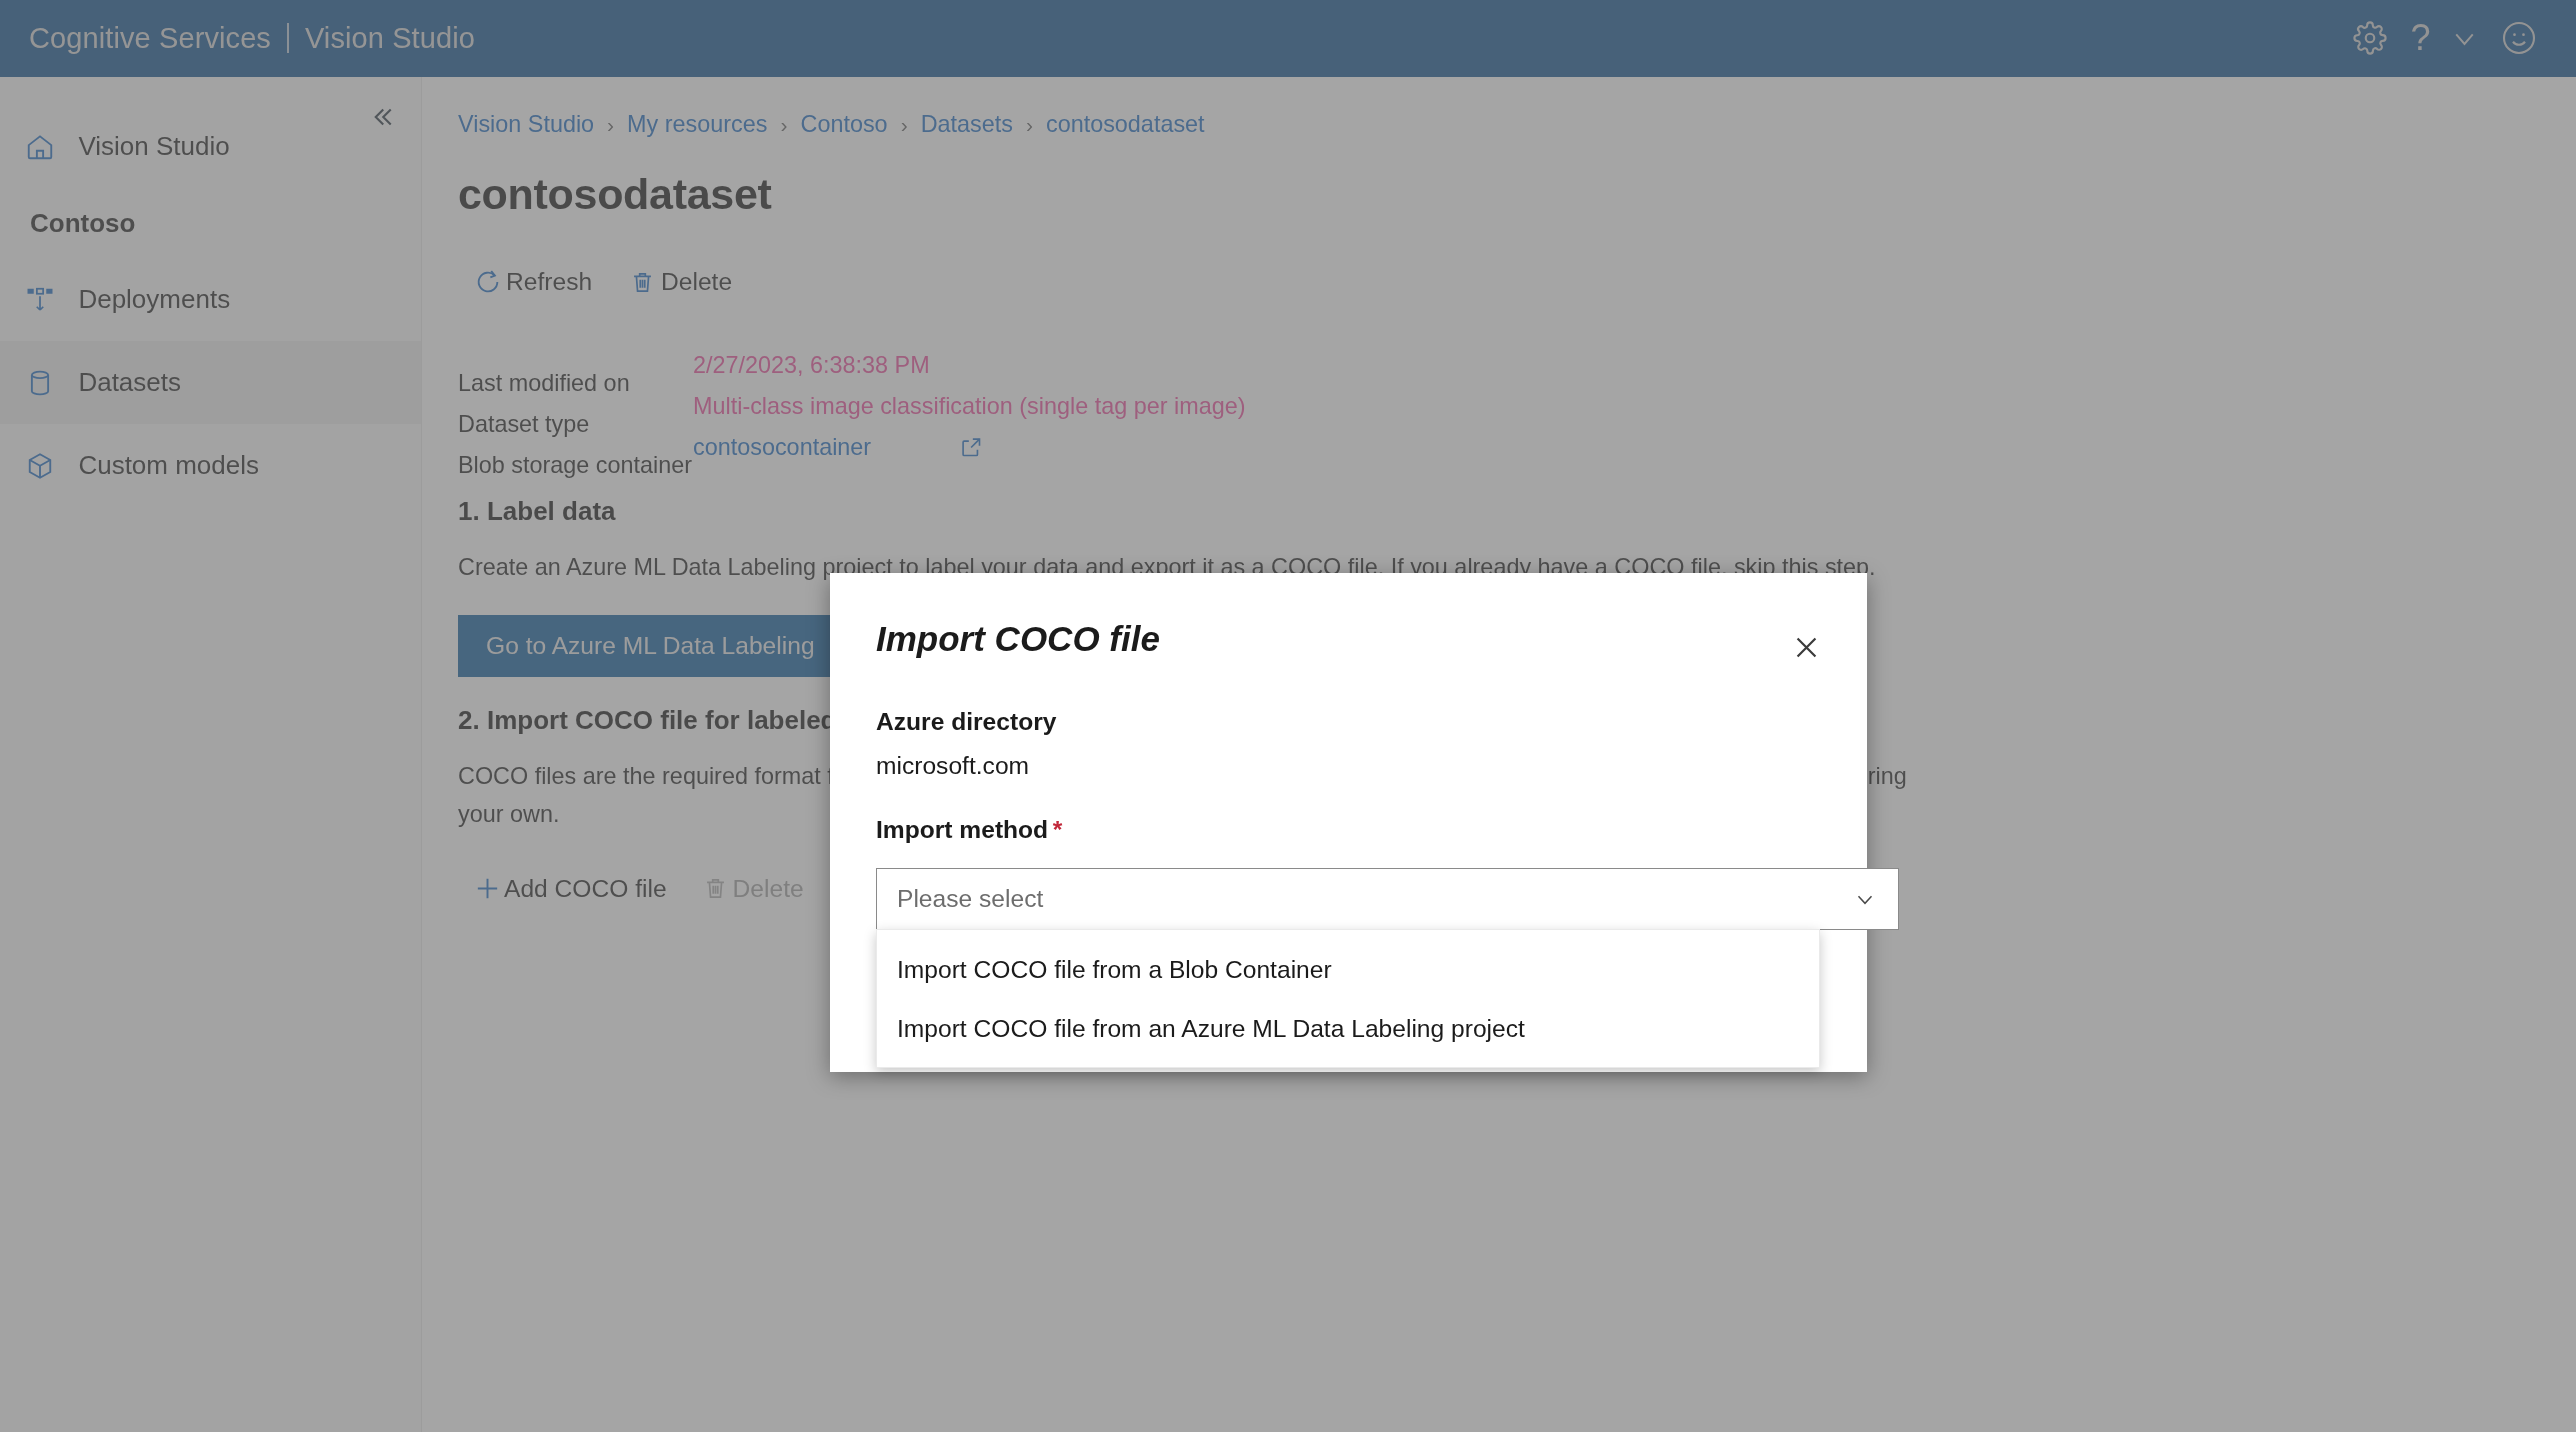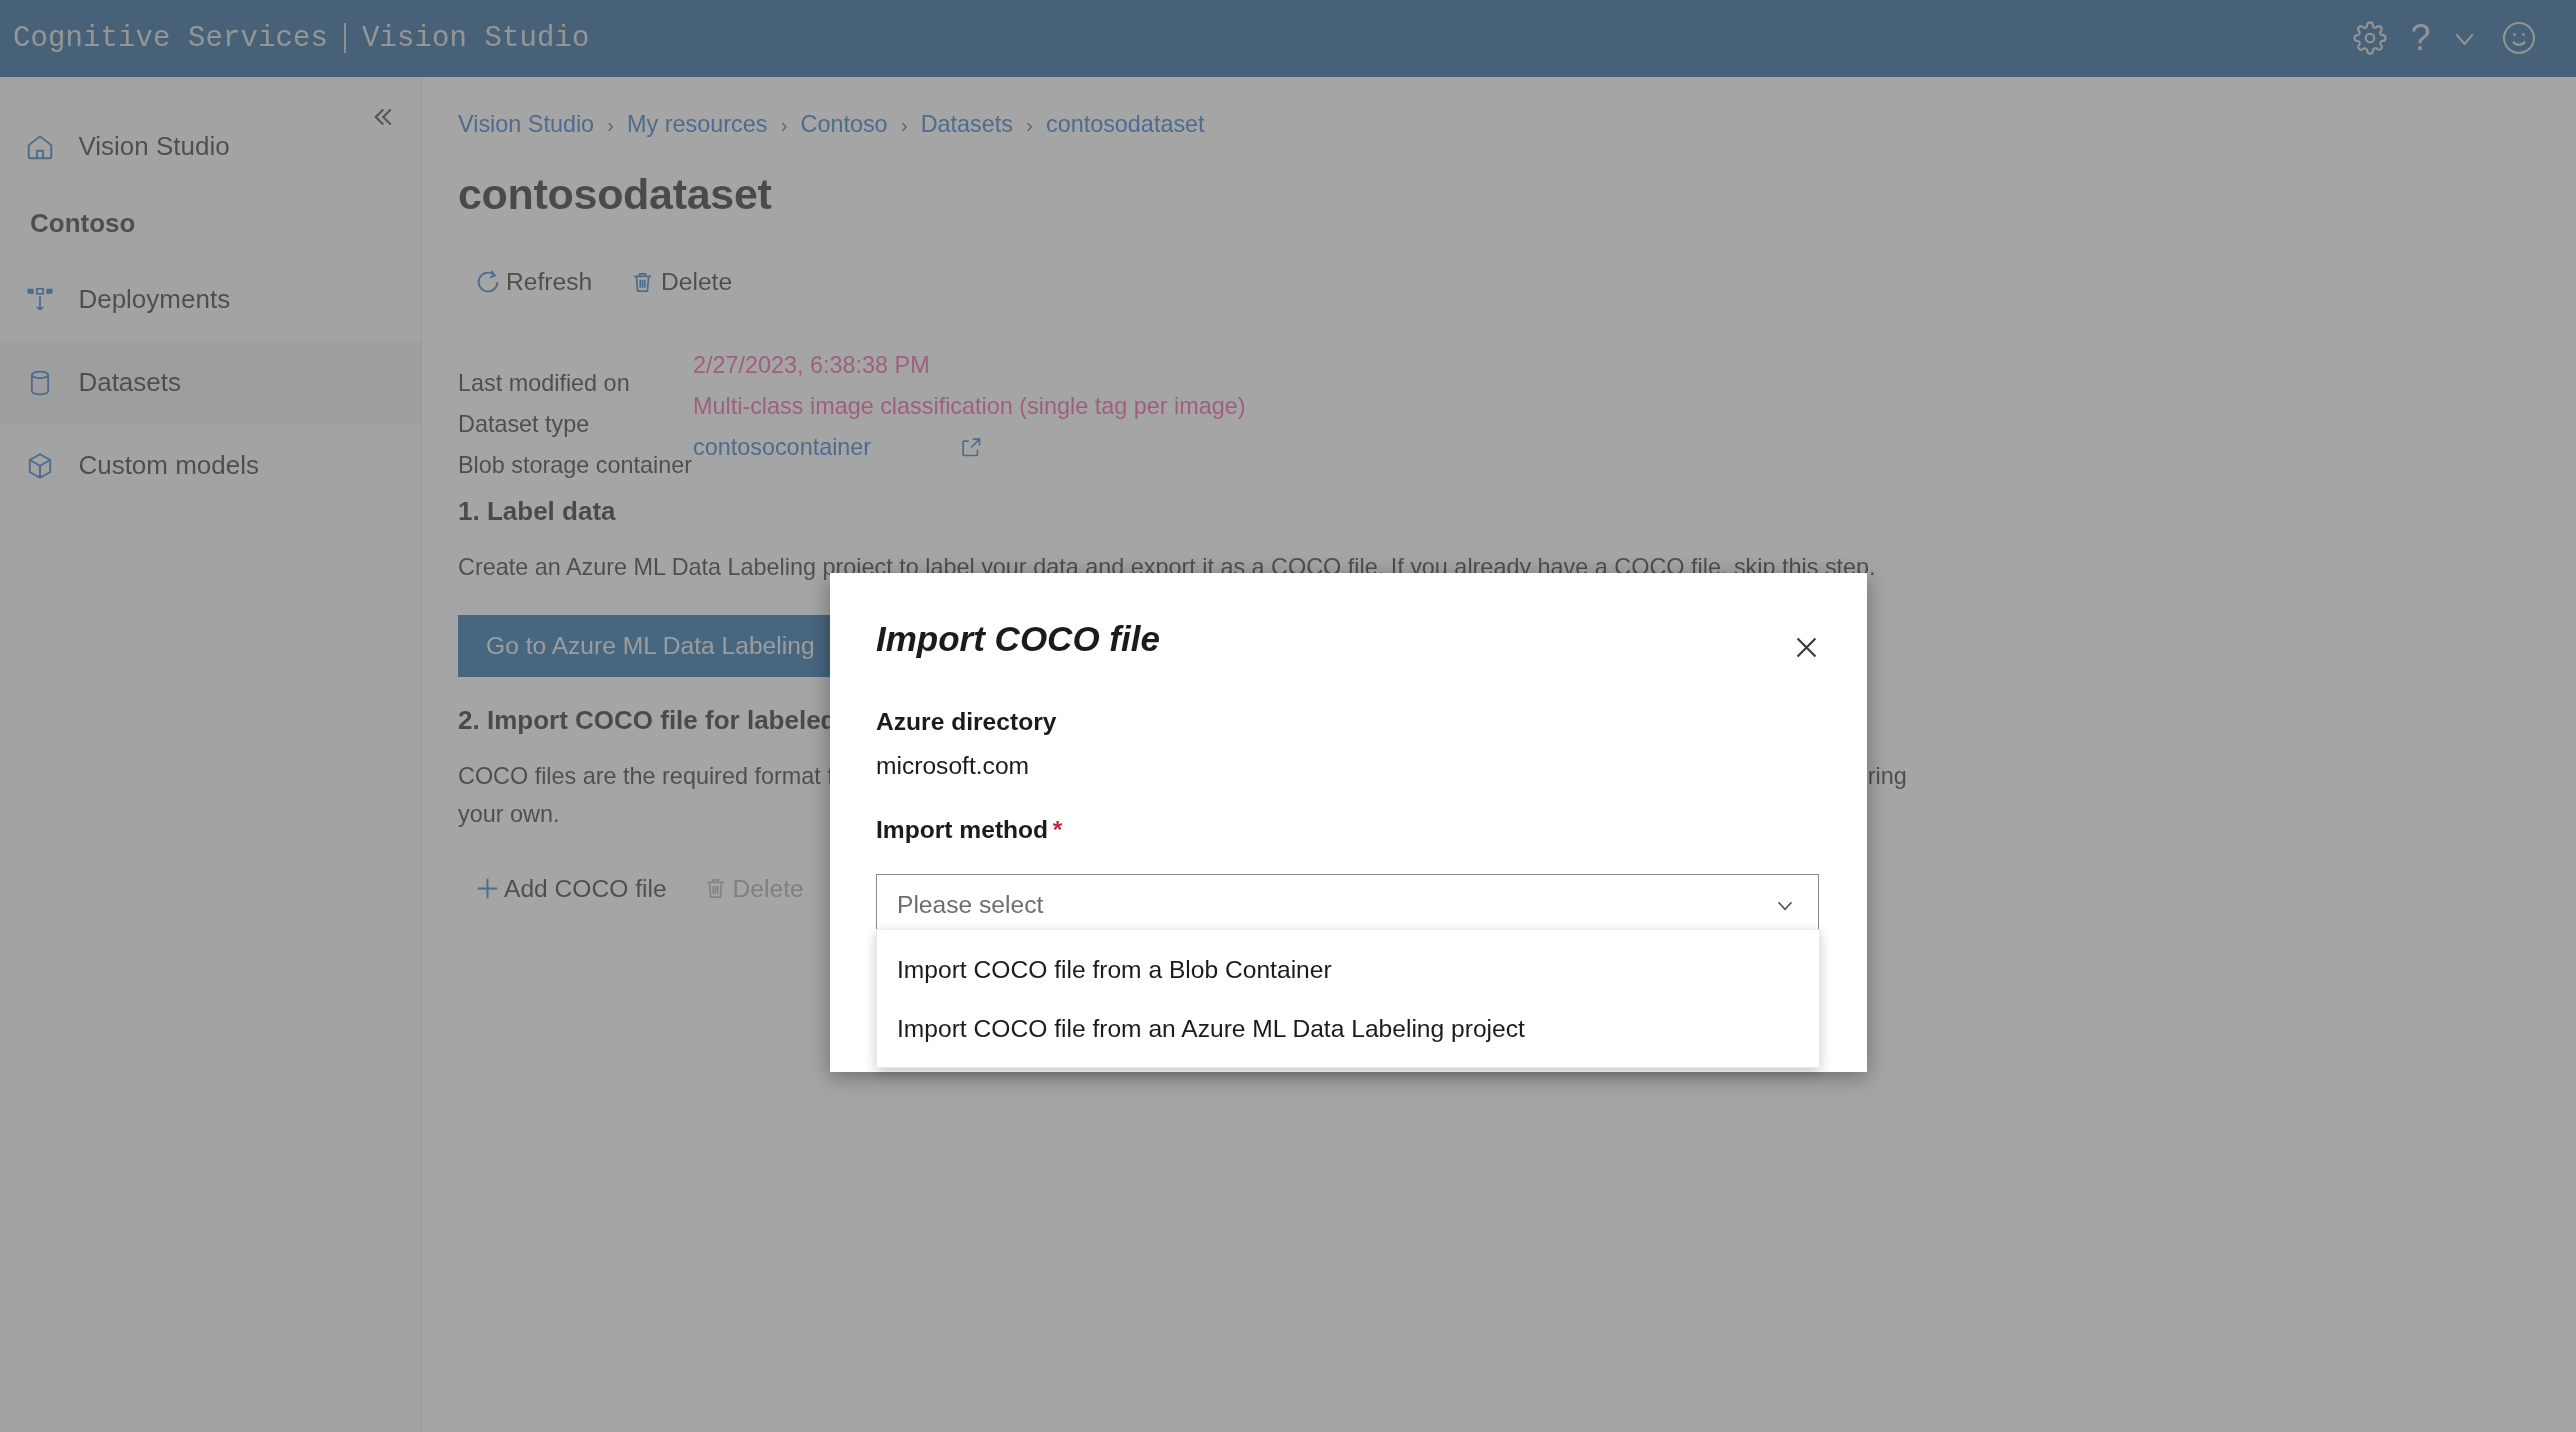--- a/index.html
+++ b/index.html
@@ -19,13 +19,12 @@
     border-bottom: 0.6px solid #0a4d8c;
   }
   .brand {
-    margin-left: 13px;
+    margin-left: 29px;
     color: #d6d6d6;
     font-size: 29px;
     letter-spacing: 0.1px;
     display: flex; align-items: center; gap: 0px;
     white-space: nowrap;
-    font-family: Liberation Mono, monospace;
   }
   .brand .b1 { font-weight: 400; }
   .brand .sep { display:inline-block; width:1.2px; height:30px; background:#b9c9d8; margin:0 16.4px; }

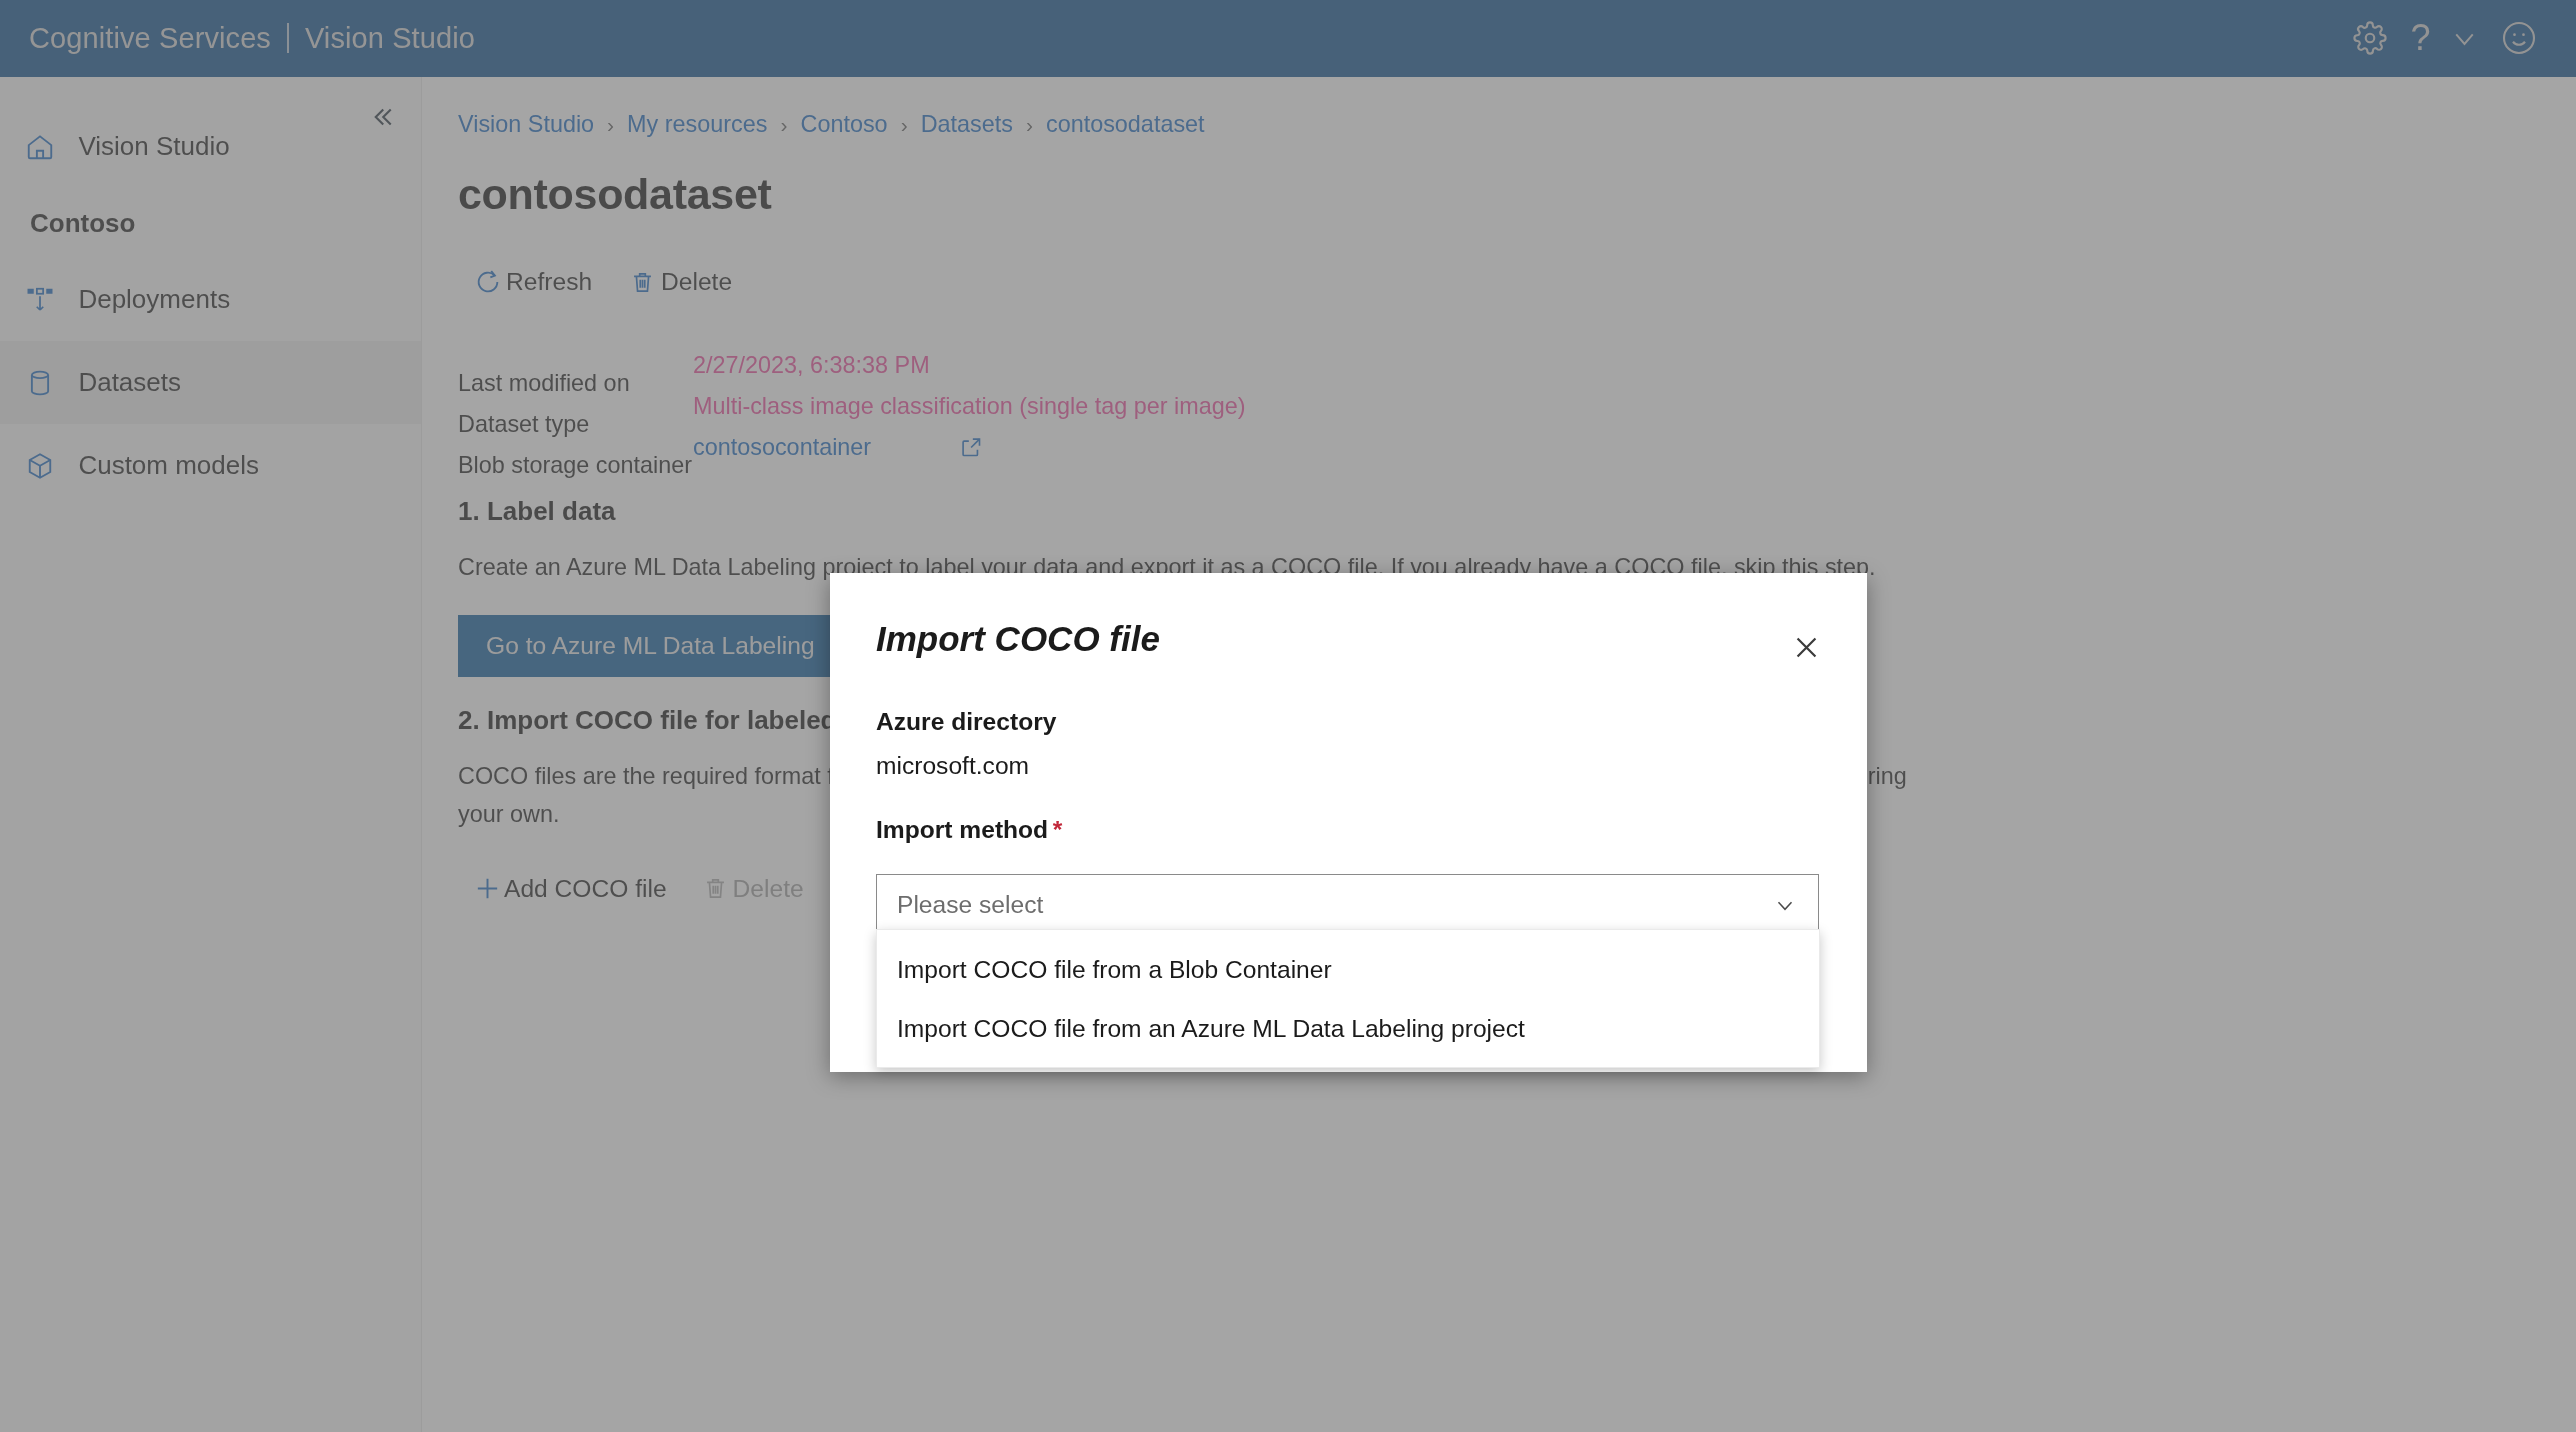--- a/index.html
+++ b/index.html
@@ -144,7 +144,7 @@
   .field-val { font-size: 24.6px; color:#1b1b1b; margin-top: 16.4px; }
   .req { color:#c2283a; font-weight: 700; margin-left: 4.7px; }
   .select-box {
-    margin-top: 30px; width: 943px; height: 62px;
+    margin-top: 24px; width: 1023px; height: 62px;
     border: 0.6px solid #8a8a8a;
     display:flex; align-items:center; padding: 0 20px;
     background:#fff;

